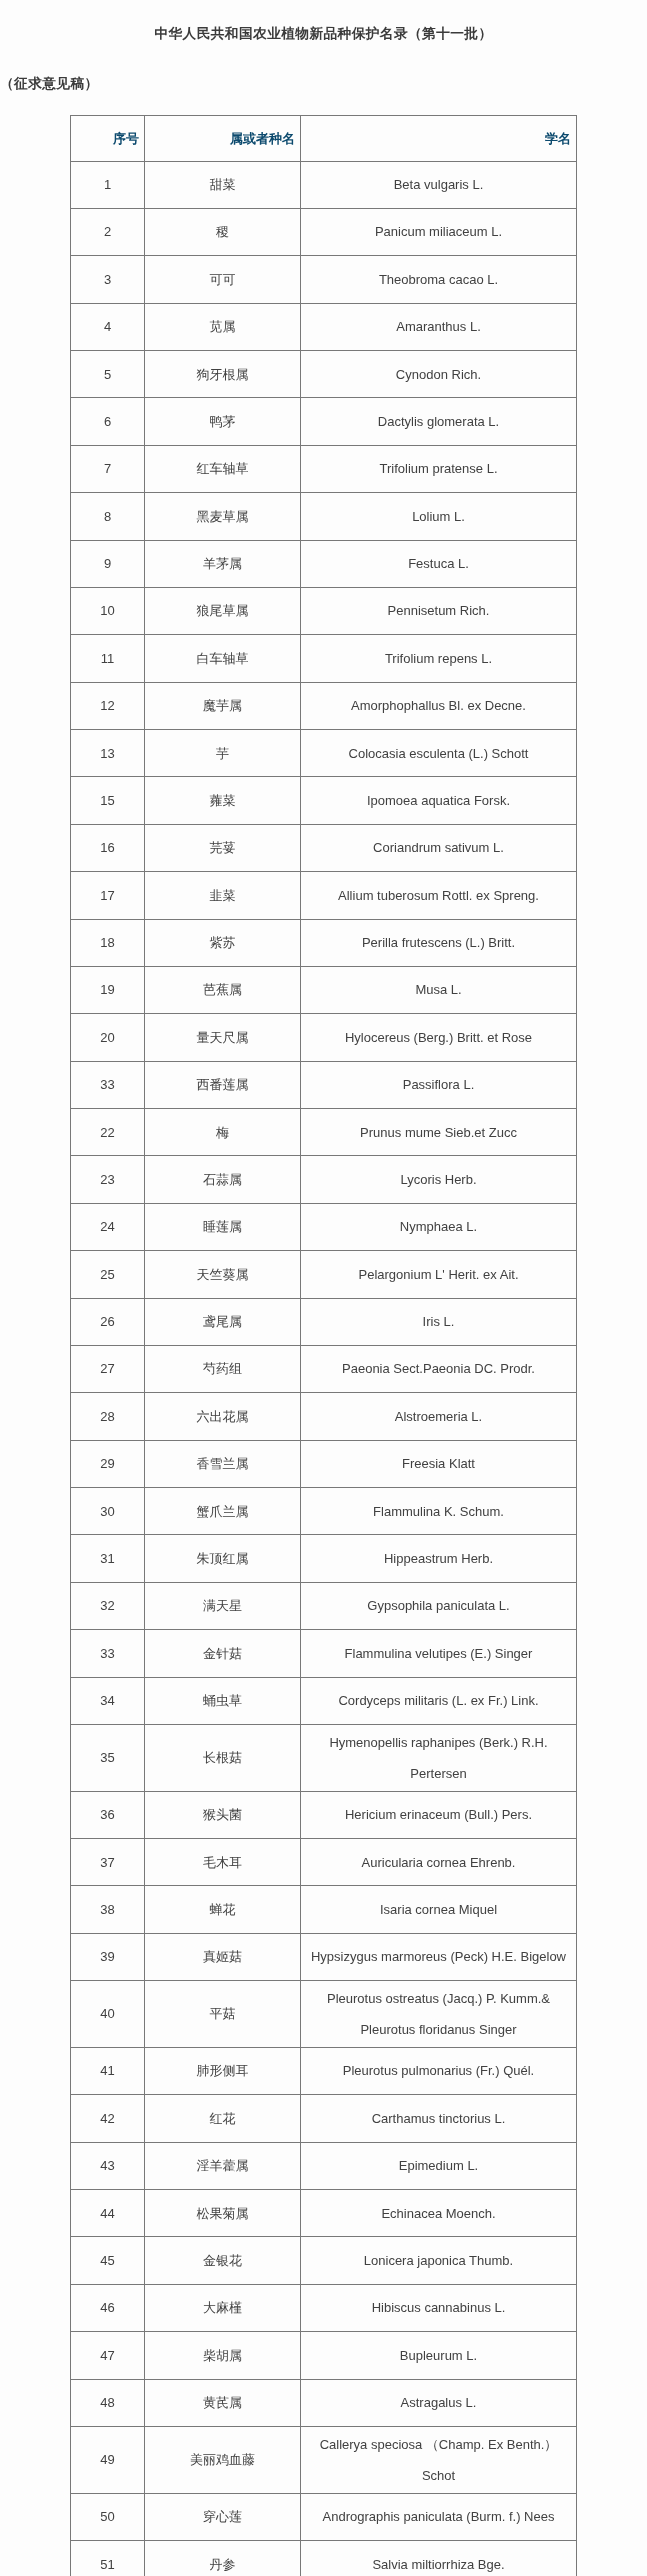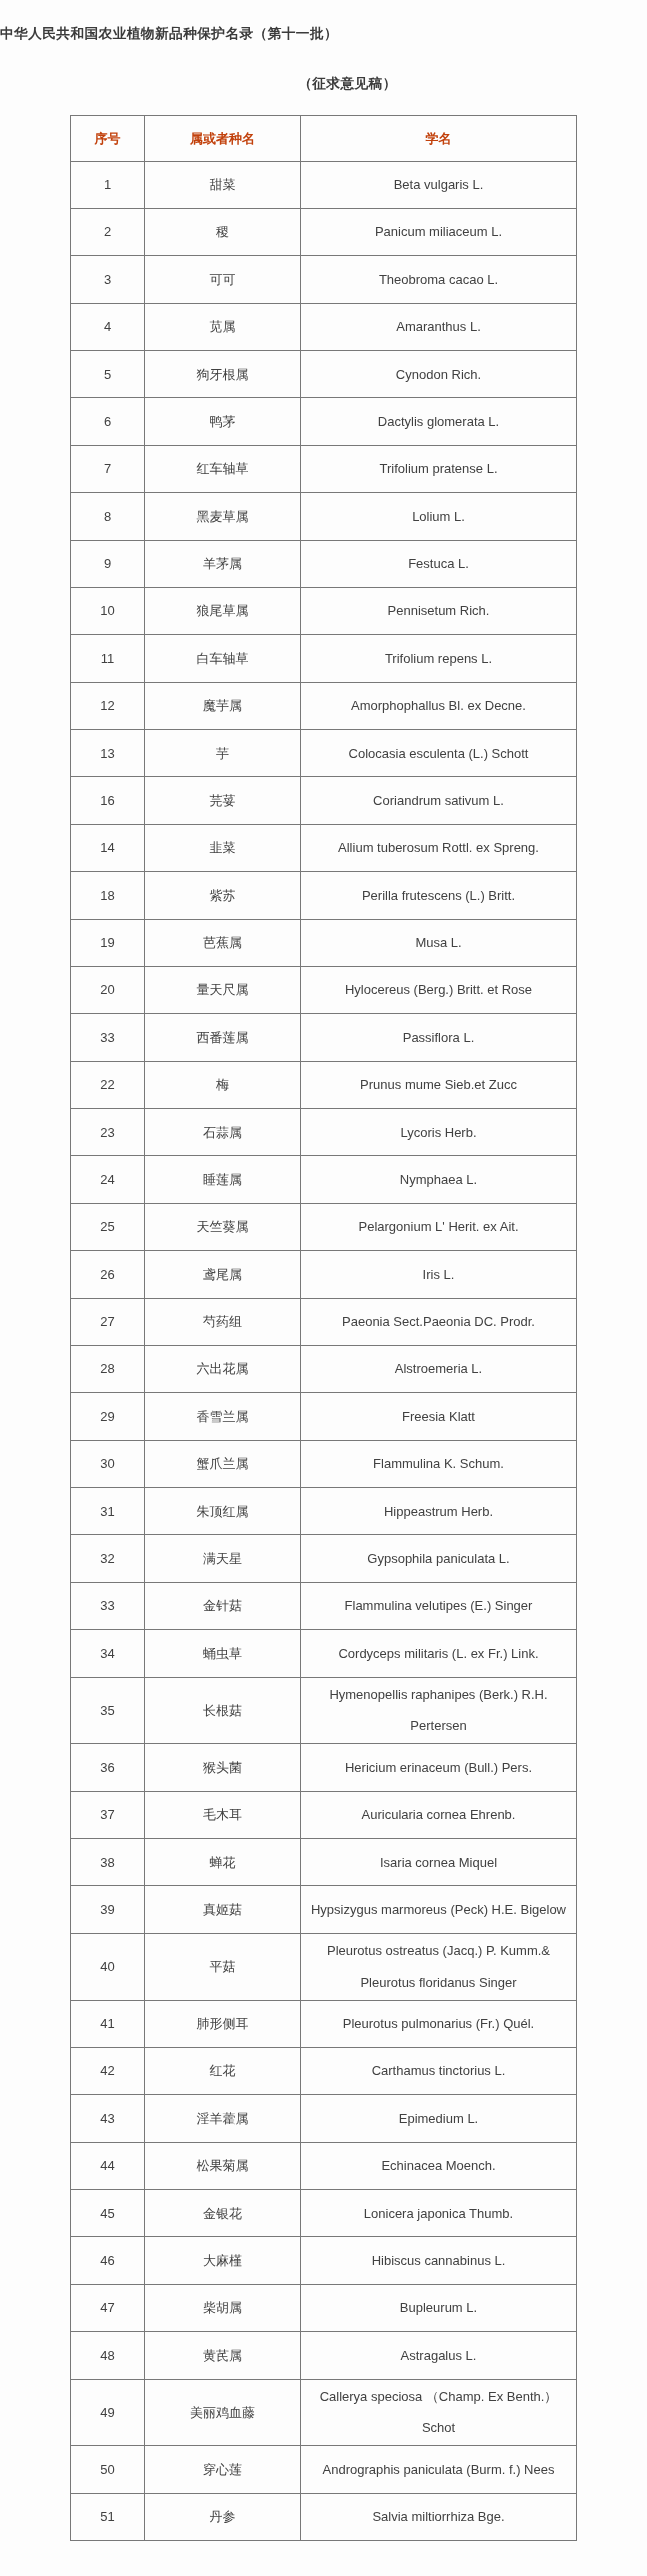--- a/index.html
+++ b/index.html
@@ -19,7 +19,7 @@
     padding-bottom: 12px;
   }
   .doc-title {
-    text-align: left;
+    text-align: center;
     font-size: 13.7px;
     font-weight: bold;
     color: #3b3b3b;

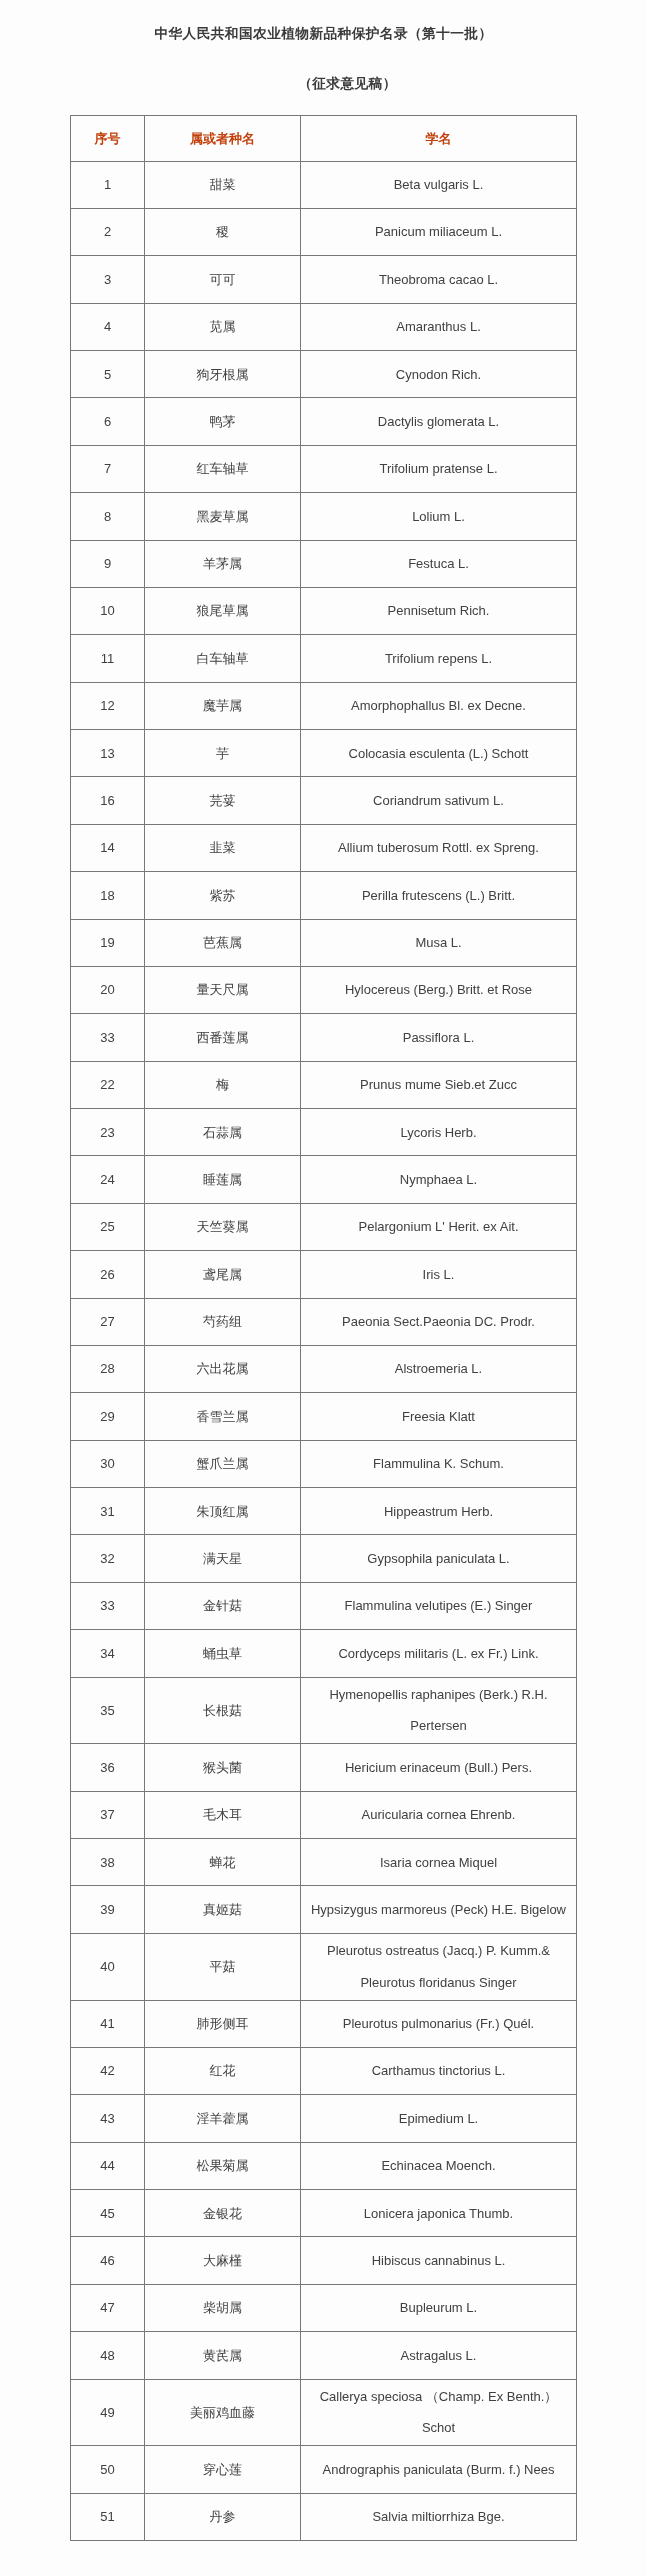--- a/index.html
+++ b/index.html
@@ -27,14 +27,13 @@
     line-height: 1.1;
   }
   .doc-subtitle {
-    text-align: center;
+    text-align: left;
     font-size: 13.7px;
     font-weight: bold;
     color: #3b3b3b;
     letter-spacing: 0.4px;
     margin-top: 35px;
     line-height: 1.1;
-    padding-left: 48px;
   }
   table.species-table {
     border-collapse: collapse;

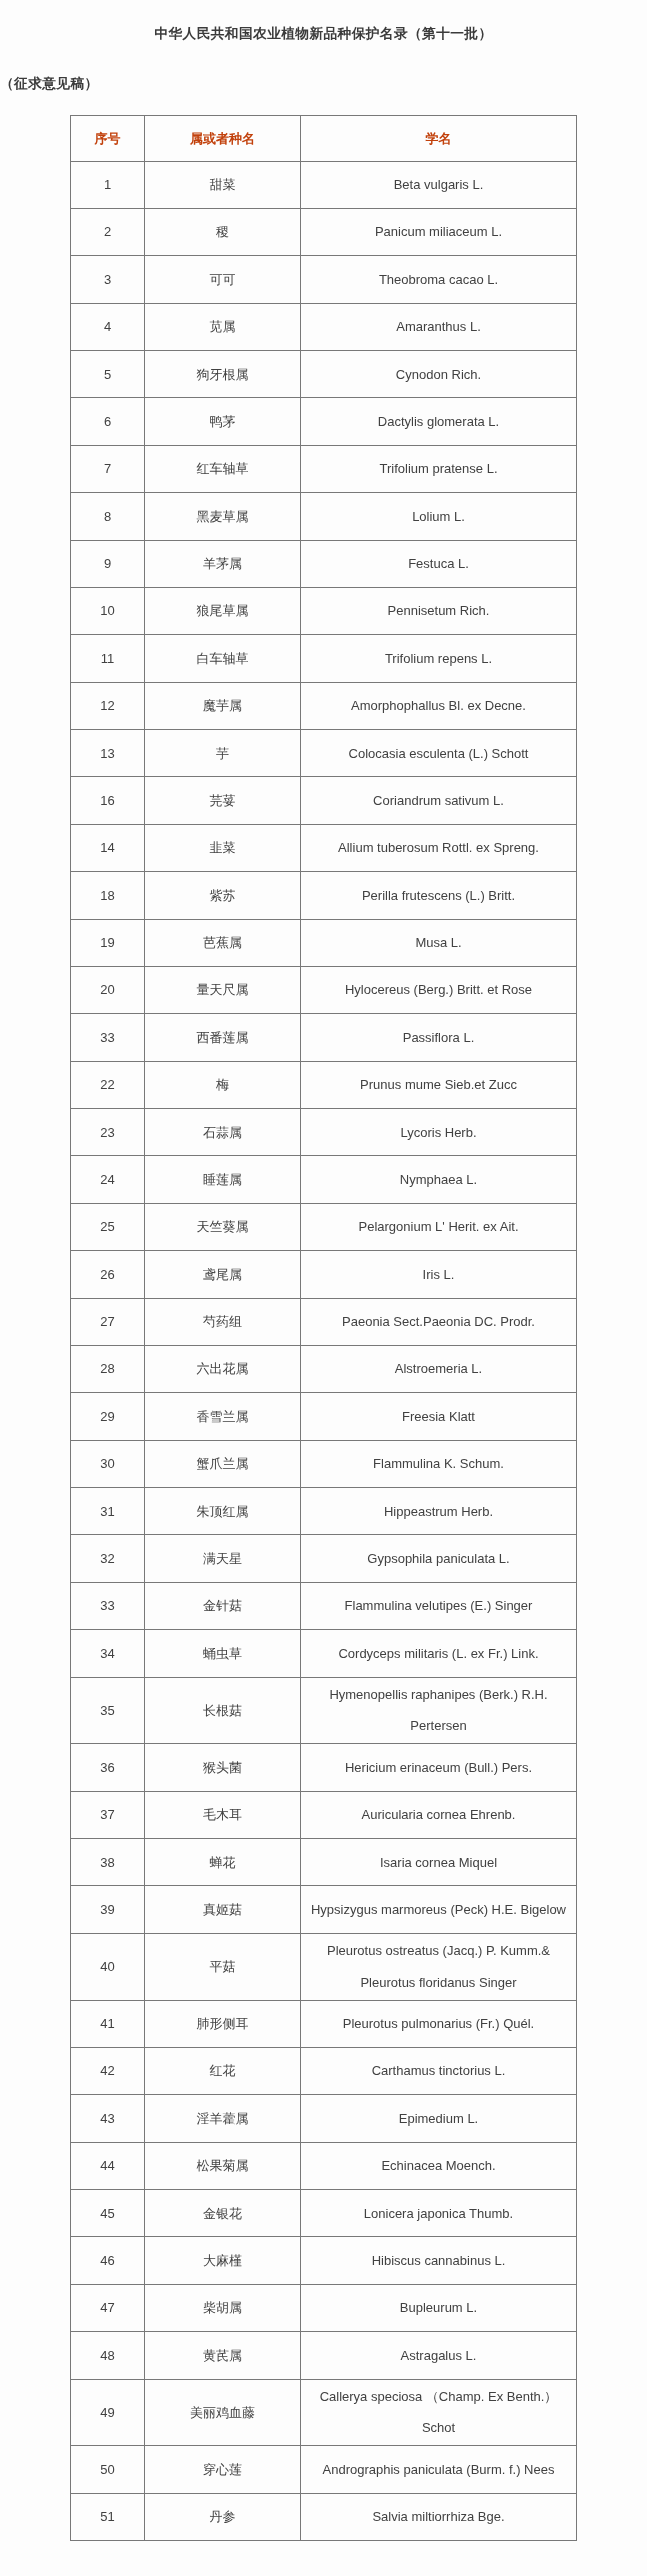--- a/index.html
+++ b/index.html
@@ -56,7 +56,8 @@
   .species-table th {
     font-weight: bold;
     height: 41px;
-    color: #c2410c;
+    color: #0c4a6e;
+    text-align: right;
   }
   .species-table td {
     height: 43px;

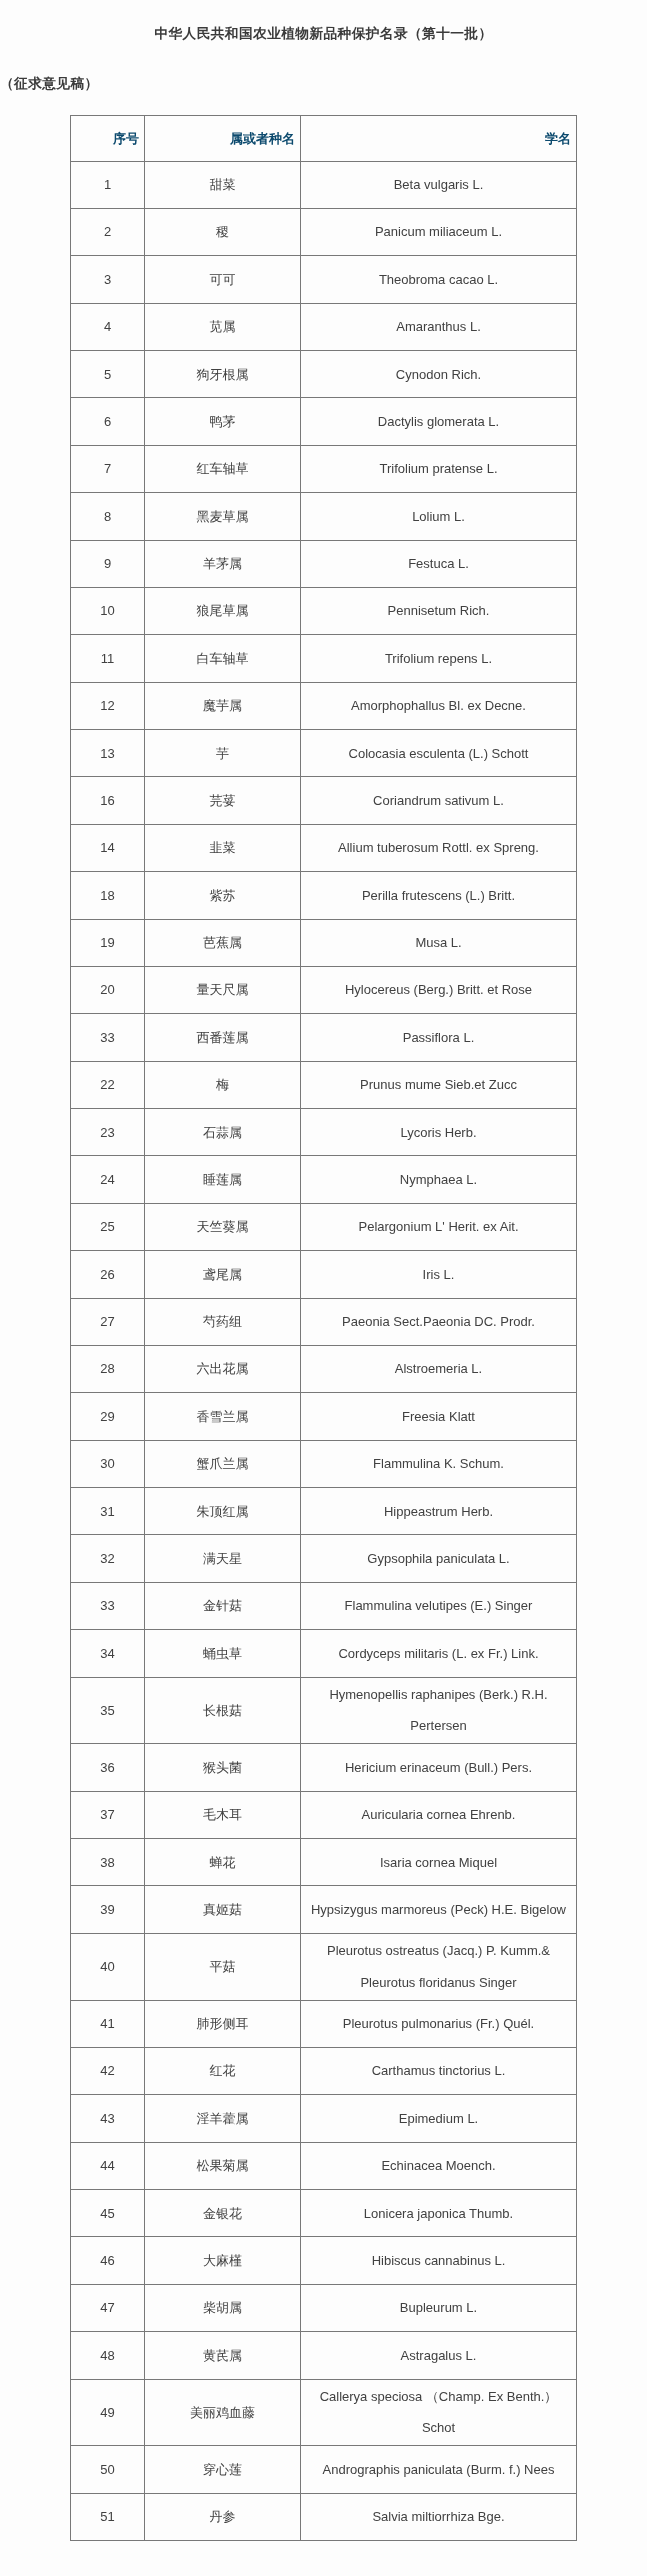--- a/index.html
+++ b/index.html
@@ -169,6 +169,11 @@
   </tr>
 
 
+  <tr>
+    <td>15</td>
+    <td>蕹菜</td>
+    <td>Ipomoea aquatica Forsk.</td>
+  </tr>
 
   <tr>
     <td>16</td>

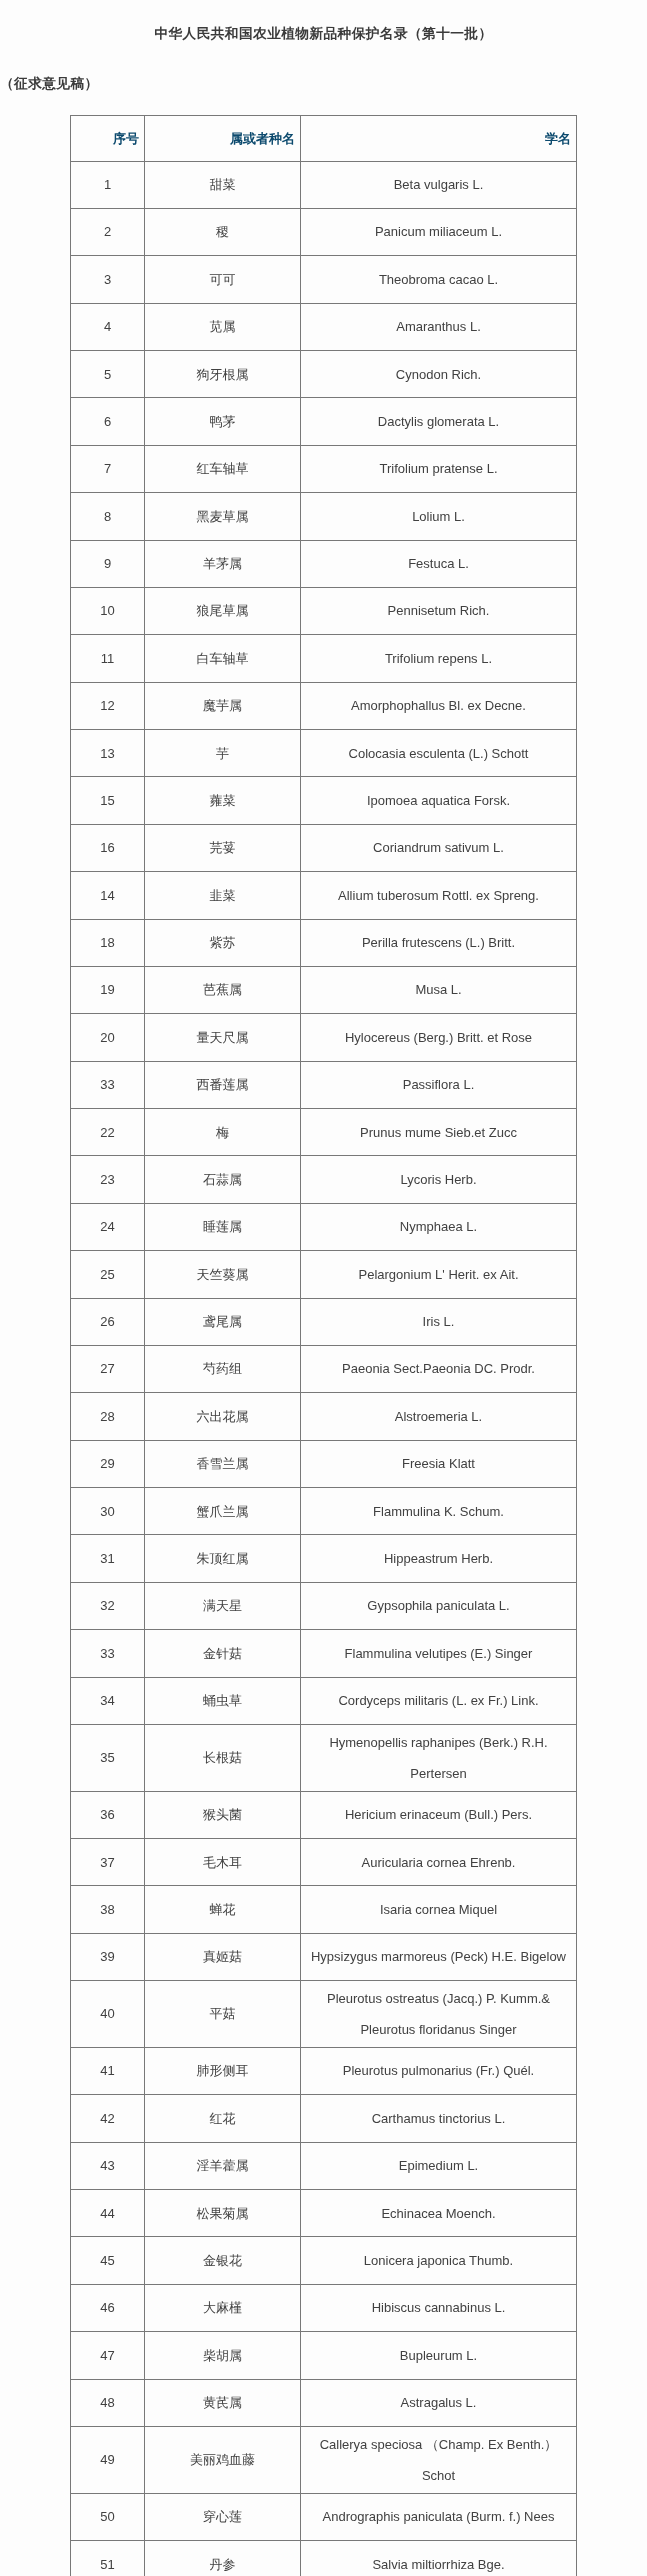--- a/index.html
+++ b/index.html
@@ -182,7 +182,7 @@
   </tr>
 
   <tr>
-    <td>14</td>
+    <td>17</td>
     <td>韭菜</td>
     <td>Allium tuberosum Rottl. ex Spreng.</td>
   </tr>

